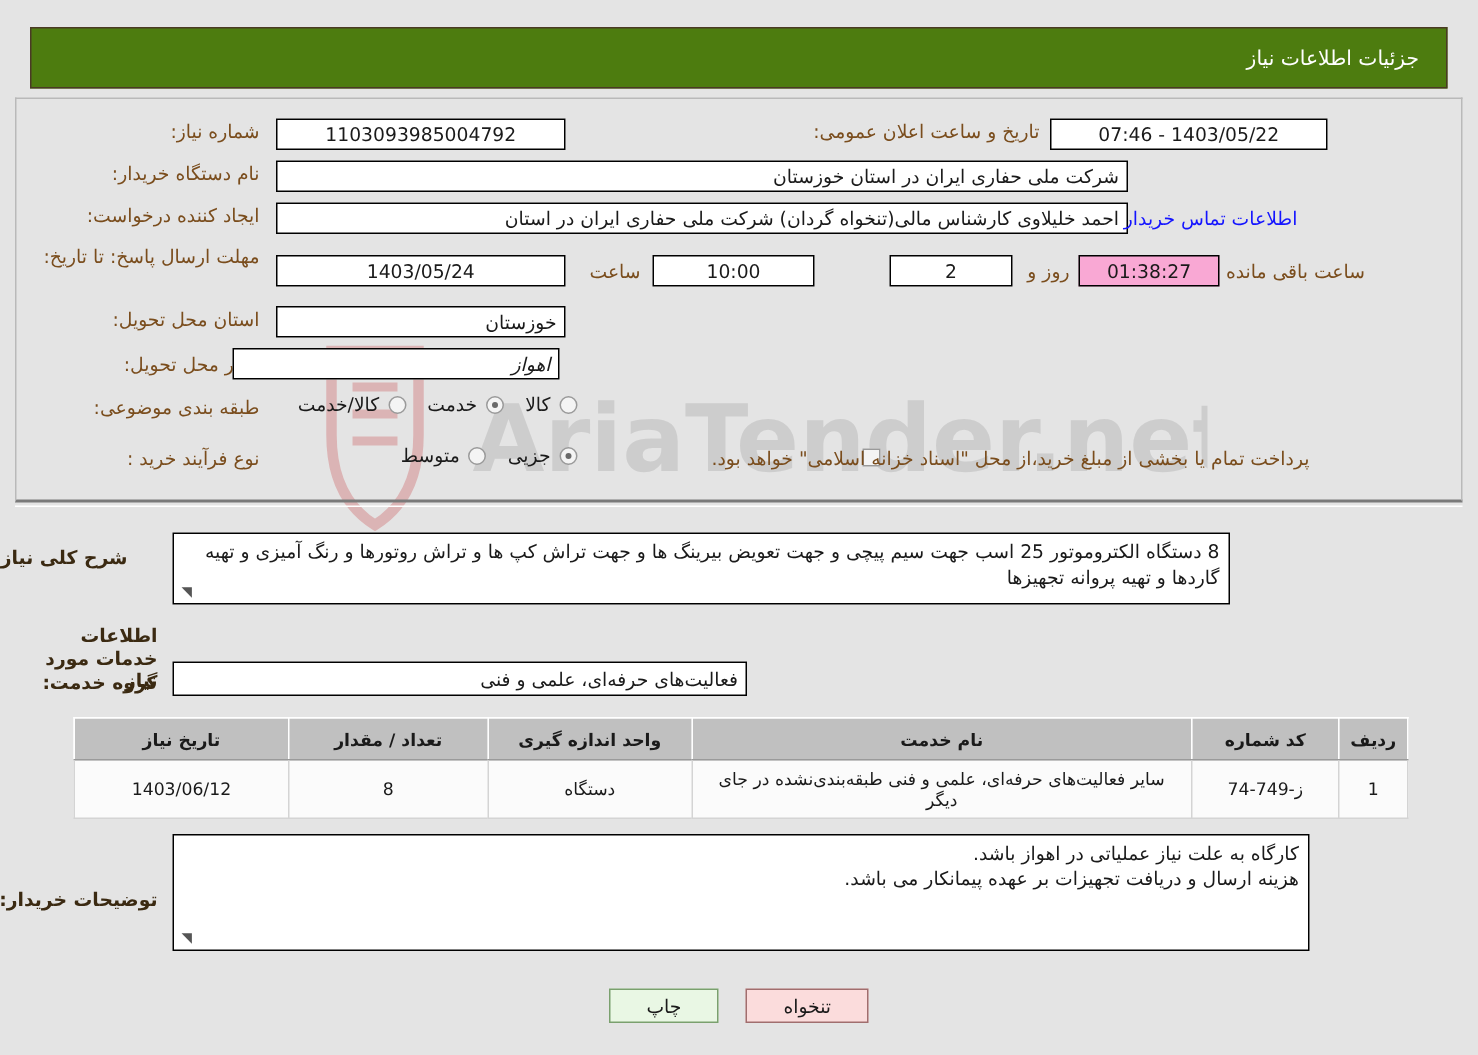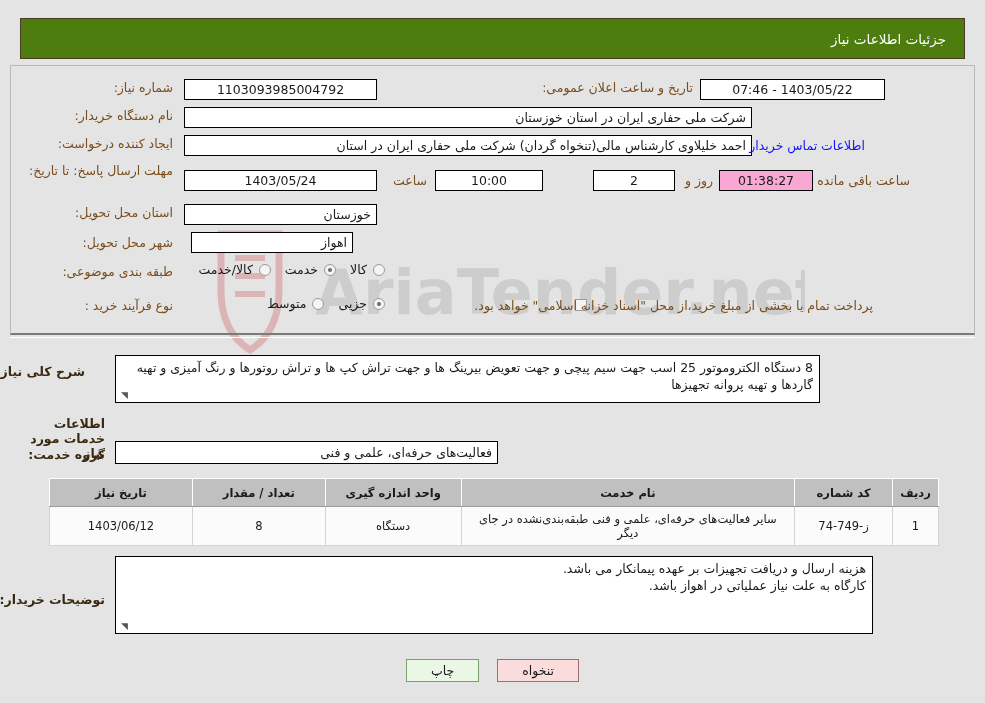--- a/index.html
+++ b/index.html
@@ -277,7 +277,7 @@
   <div class="row" style="top:235px; right:812px;align-items:center;">
     <span class="lbl">شهر محل تحویل:</span>
   </div>
-  <div class="fld rt" style="position:absolute; top:232px; right:632px; width:162px; z-index:2;">اهواز</div>
+  <div class="fld rt" style="position:absolute; top:232px; right:612px; width:218px; z-index:2;font-style:italic;">اهواز</div>
 
   <div class="row" style="top:264px; right:812px;">
     <span class="lbl">طبقه بندی موضوعی:</span>

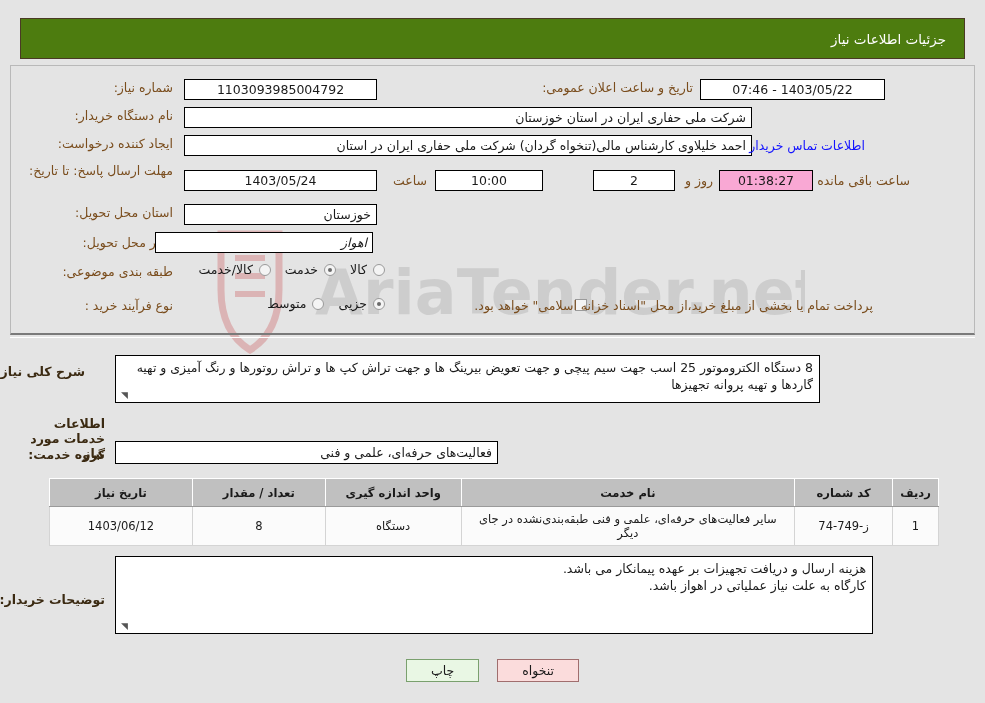--- a/index.html
+++ b/index.html
@@ -339,8 +339,8 @@
 
   <span class="lbl-dark" style="position:absolute; top:592px; right:880px; z-index:2;">توضیحات خریدار:</span>
   <div class="tbox" style="position:absolute; top:556px; right:112px; width:758px; height:78px; z-index:2;">
+    <div>کارگاه به علت نیاز عملیاتی در اهواز باشد.</div>
     <div>هزینه ارسال و دریافت تجهیزات بر عهده پیمانکار می باشد.</div>
-    <div>کارگاه به علت نیاز عملیاتی در اهواز باشد.</div>
     <span class="grip">◥</span>
   </div>
 

